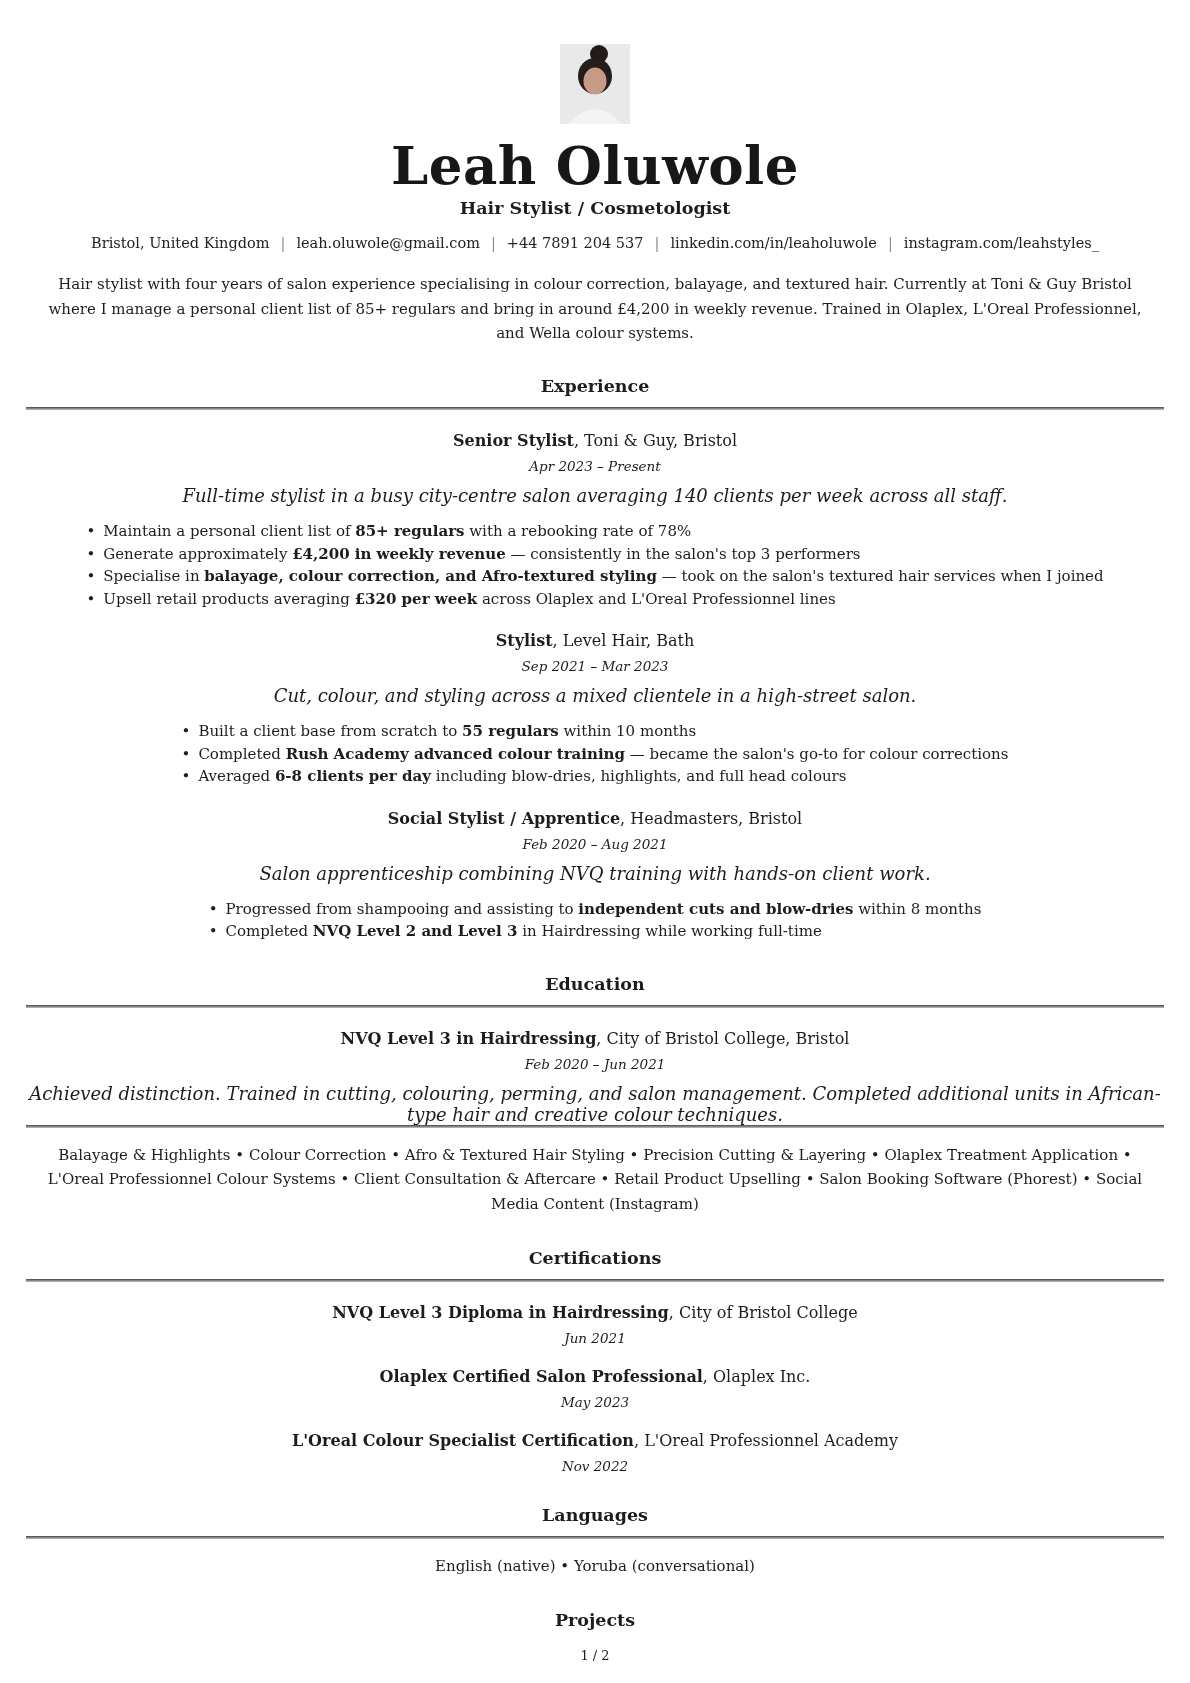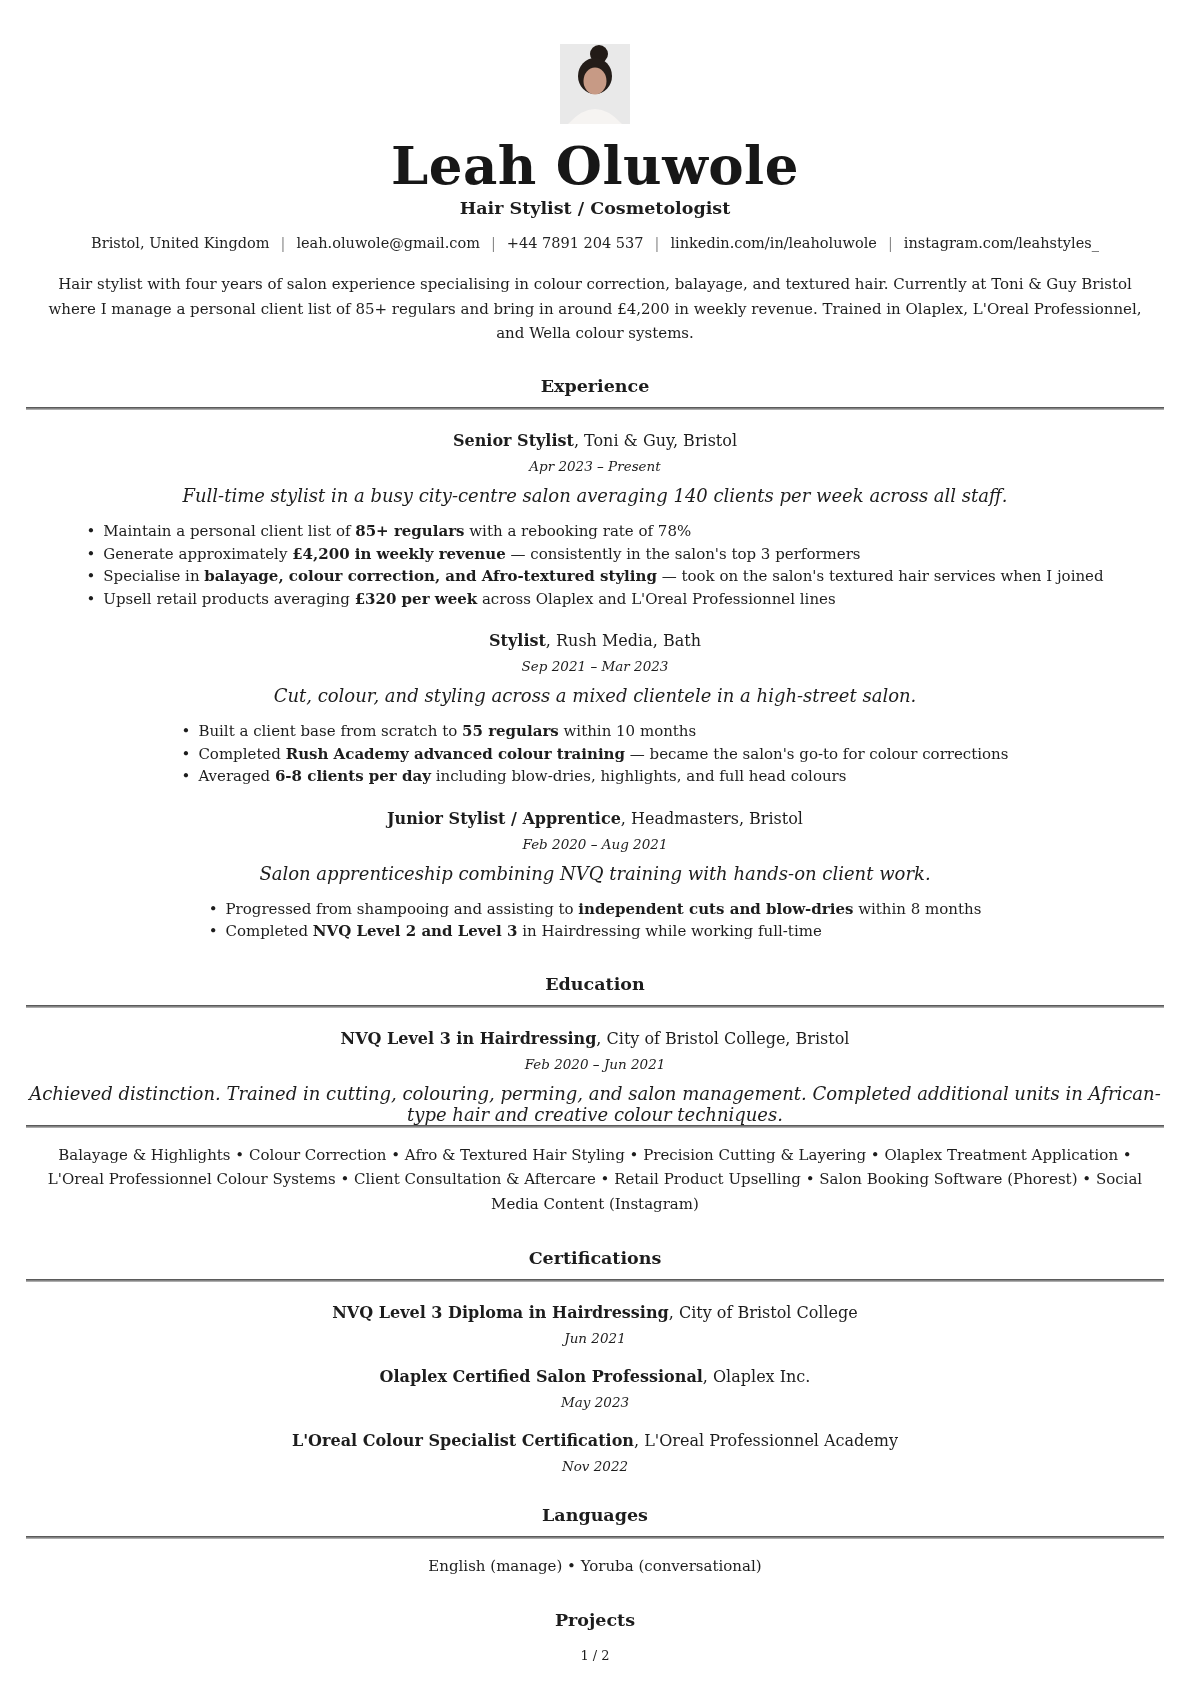--- a/index.html
+++ b/index.html
@@ -92,7 +92,7 @@
           <div class="bullets"><ul><li><span>Maintain a personal client list of </span><b>85+ regulars</b><span> with a rebooking rate of 78%</span></li><li><span>Generate approximately </span><b>£4,200 in weekly revenue</b><span> — consistently in the salon's top 3 performers</span></li><li><span>Specialise in </span><b>balayage, colour correction, and Afro-textured styling</b><span> — took on the salon's textured hair services when I joined</span></li><li><span>Upsell retail products averaging </span><b>£320 per week</b><span> across Olaplex and L'Oreal Professionnel lines</span></li></ul></div>
         </div>
         <div class="entry">
-          <div class="entry-title"><b>Stylist</b><span>, Rush Media, Bath</span></div>
+          <div class="entry-title"><b>Stylist</b><span>, Level Hair, Bath</span></div>
           <div class="entry-date">Sep 2021 – Mar 2023</div>
           <div class="entry-desc">Cut, colour, and styling across a mixed clientele in a high-street salon.</div>
           <div class="bullets"><ul><li><span>Built a client base from scratch to </span><b>55 regulars</b><span> within 10 months</span></li><li><span>Completed </span><b>Rush Academy advanced colour training</b><span> — became the salon's go-to for colour corrections</span></li><li><span>Averaged </span><b>6-8 clients per day</b><span> including blow-dries, highlights, and full head colours</span></li></ul></div>

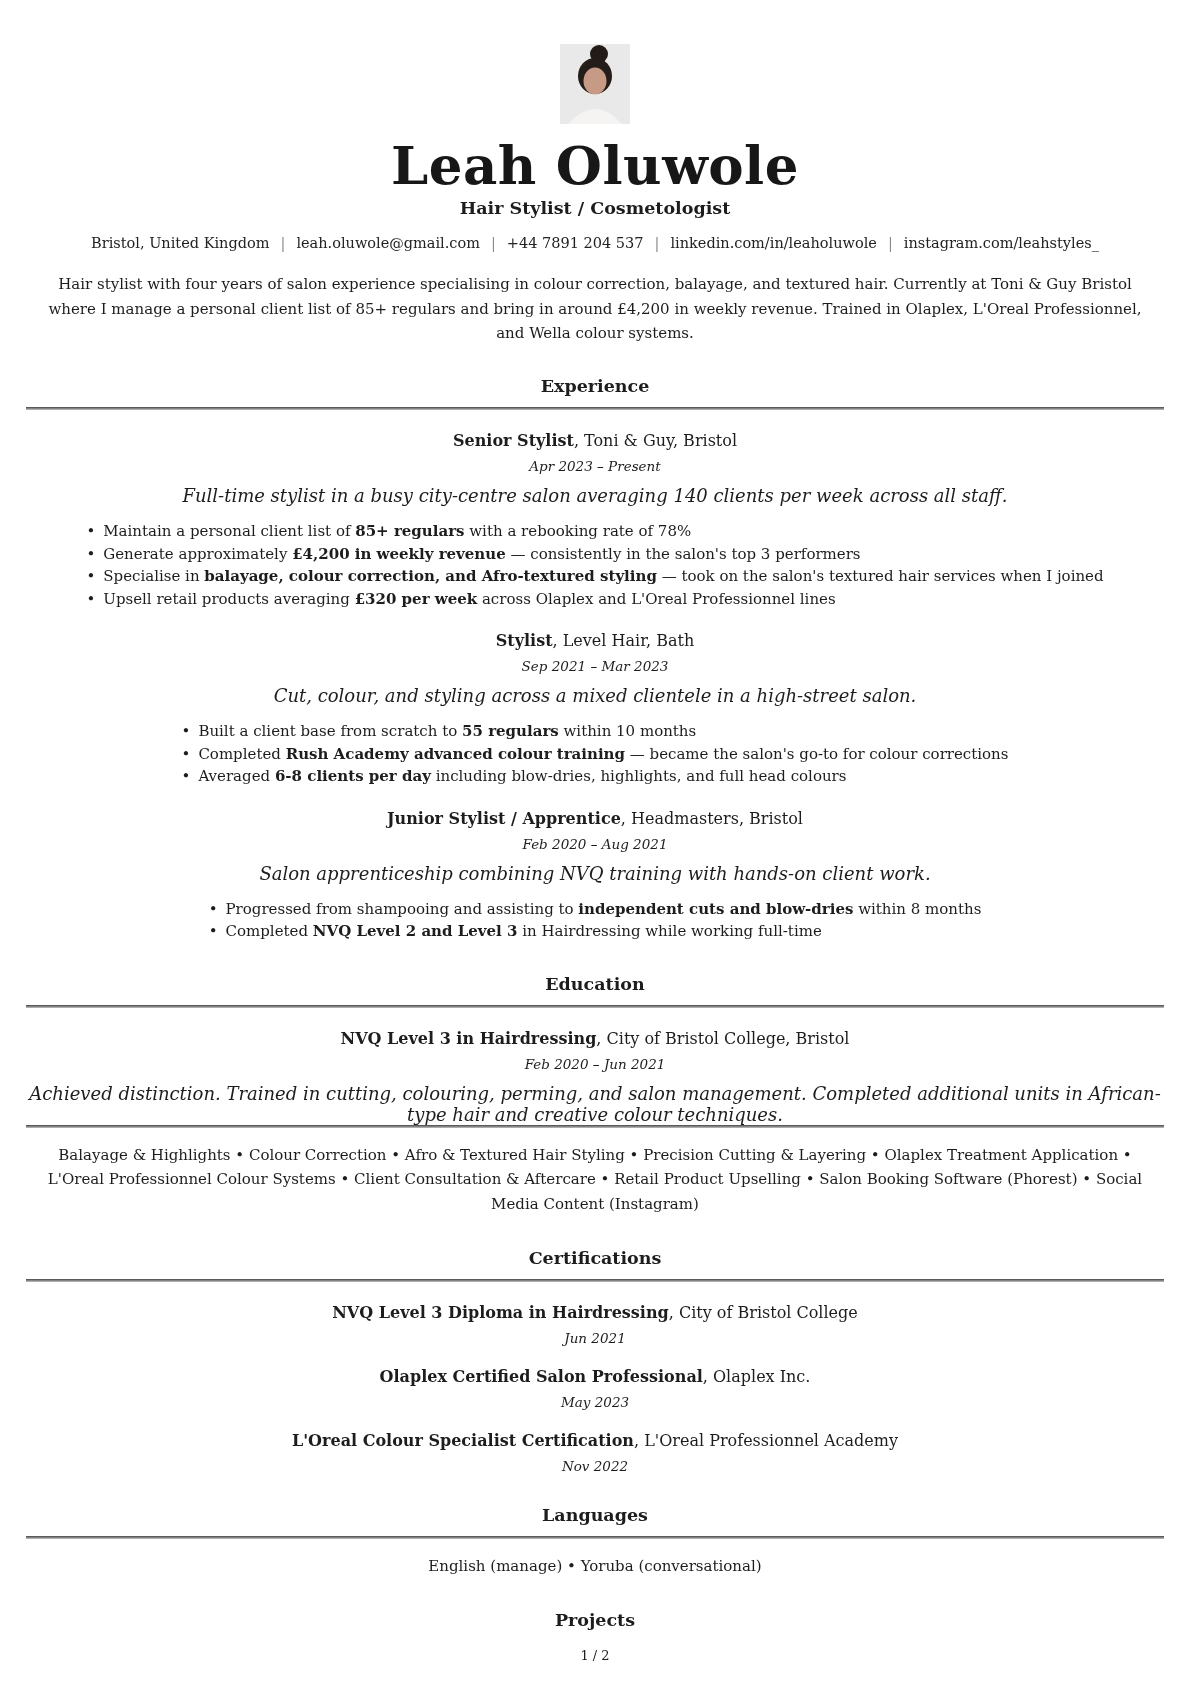--- a/index.html
+++ b/index.html
@@ -98,7 +98,7 @@
           <div class="bullets"><ul><li><span>Built a client base from scratch to </span><b>55 regulars</b><span> within 10 months</span></li><li><span>Completed </span><b>Rush Academy advanced colour training</b><span> — became the salon's go-to for colour corrections</span></li><li><span>Averaged </span><b>6-8 clients per day</b><span> including blow-dries, highlights, and full head colours</span></li></ul></div>
         </div>
         <div class="entry">
-          <div class="entry-title"><b>Junior Stylist / Apprentice</b><span>, Headmasters, Bristol</span></div>
+          <div class="entry-title"><b>Social Stylist / Apprentice</b><span>, Headmasters, Bristol</span></div>
           <div class="entry-date">Feb 2020 – Aug 2021</div>
           <div class="entry-desc">Salon apprenticeship combining NVQ training with hands-on client work.</div>
           <div class="bullets"><ul><li><span>Progressed from shampooing and assisting to </span><b>independent cuts and blow-dries</b><span> within 8 months</span></li><li><span>Completed </span><b>NVQ Level 2 and Level 3</b><span> in Hairdressing while working full-time</span></li></ul></div>

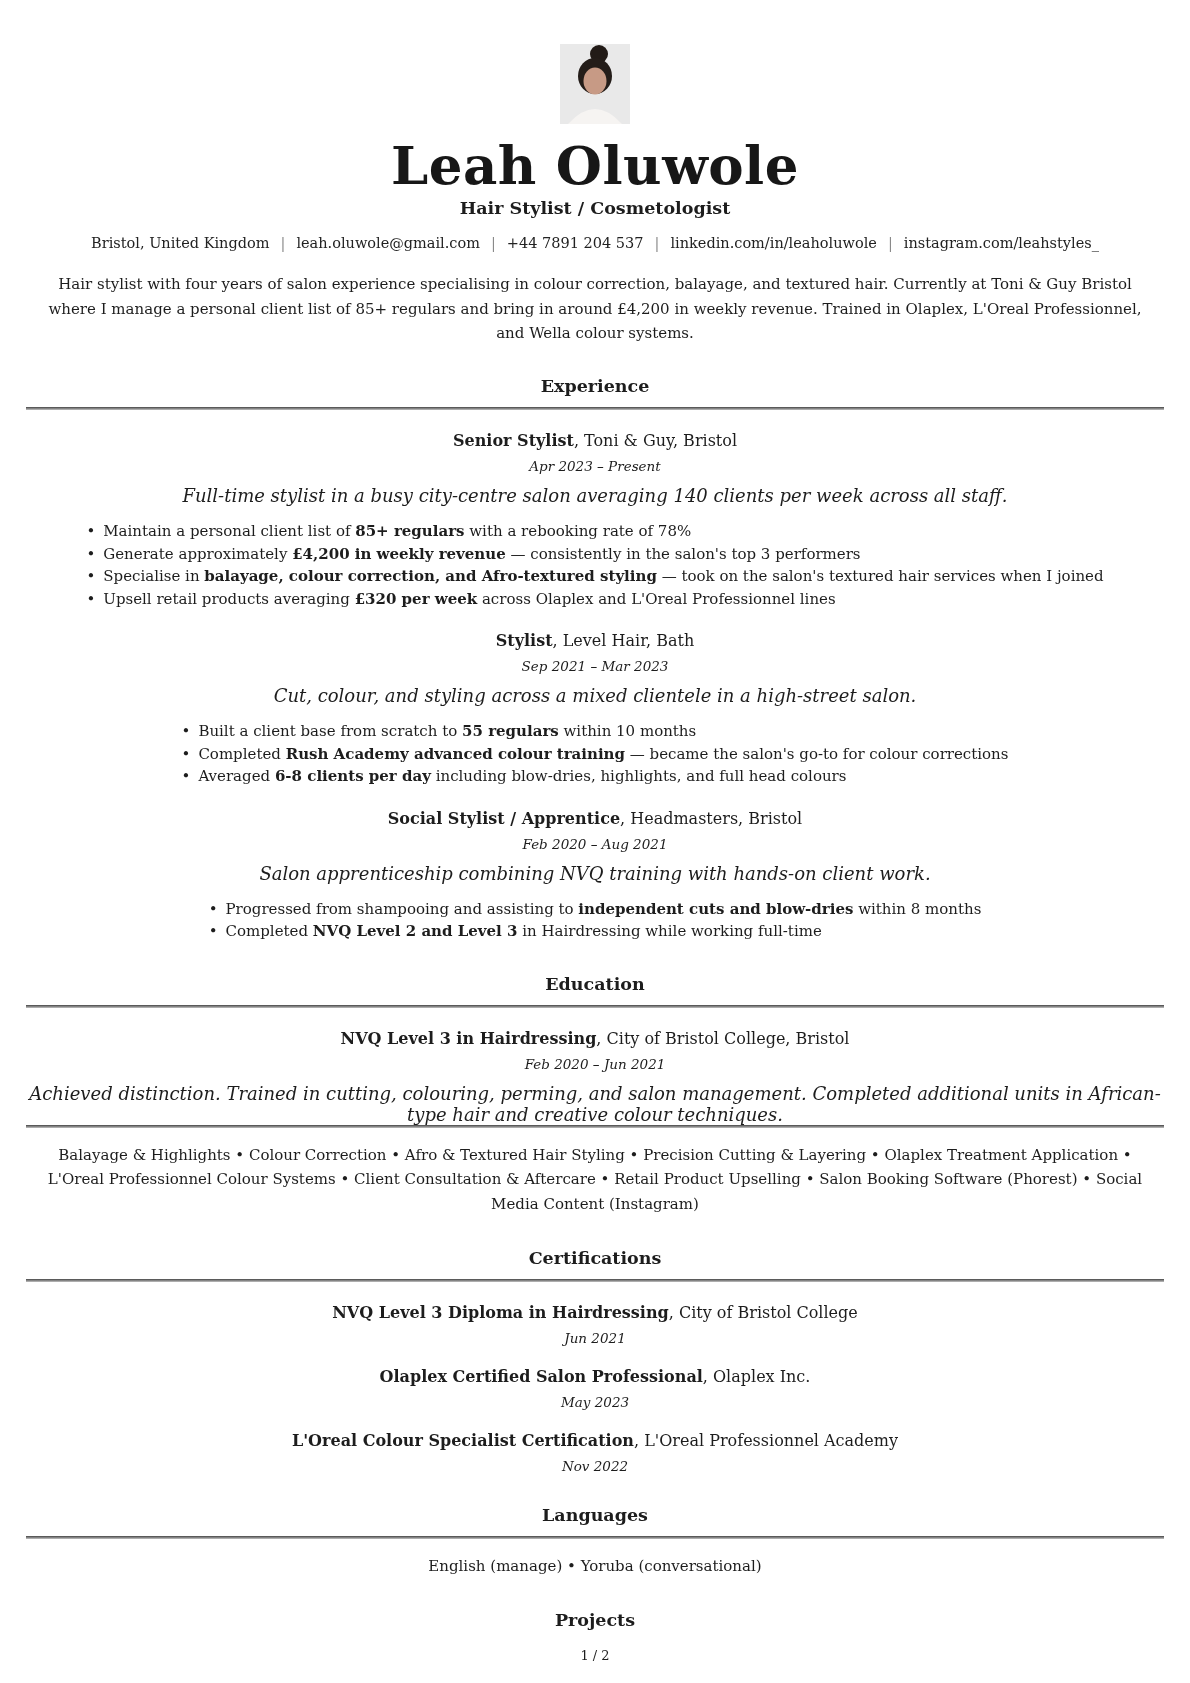--- a/index.html
+++ b/index.html
@@ -136,7 +136,7 @@
       <section class="section">
         <div class="section-heading">Languages</div>
         <div class="rule"></div>
-        <div class="items-line">English (manage) • Yoruba (conversational)</div>
+        <div class="items-line">English (native) • Yoruba (conversational)</div>
       </section>
       <section class="section">
         <div class="section-heading">Projects</div>

